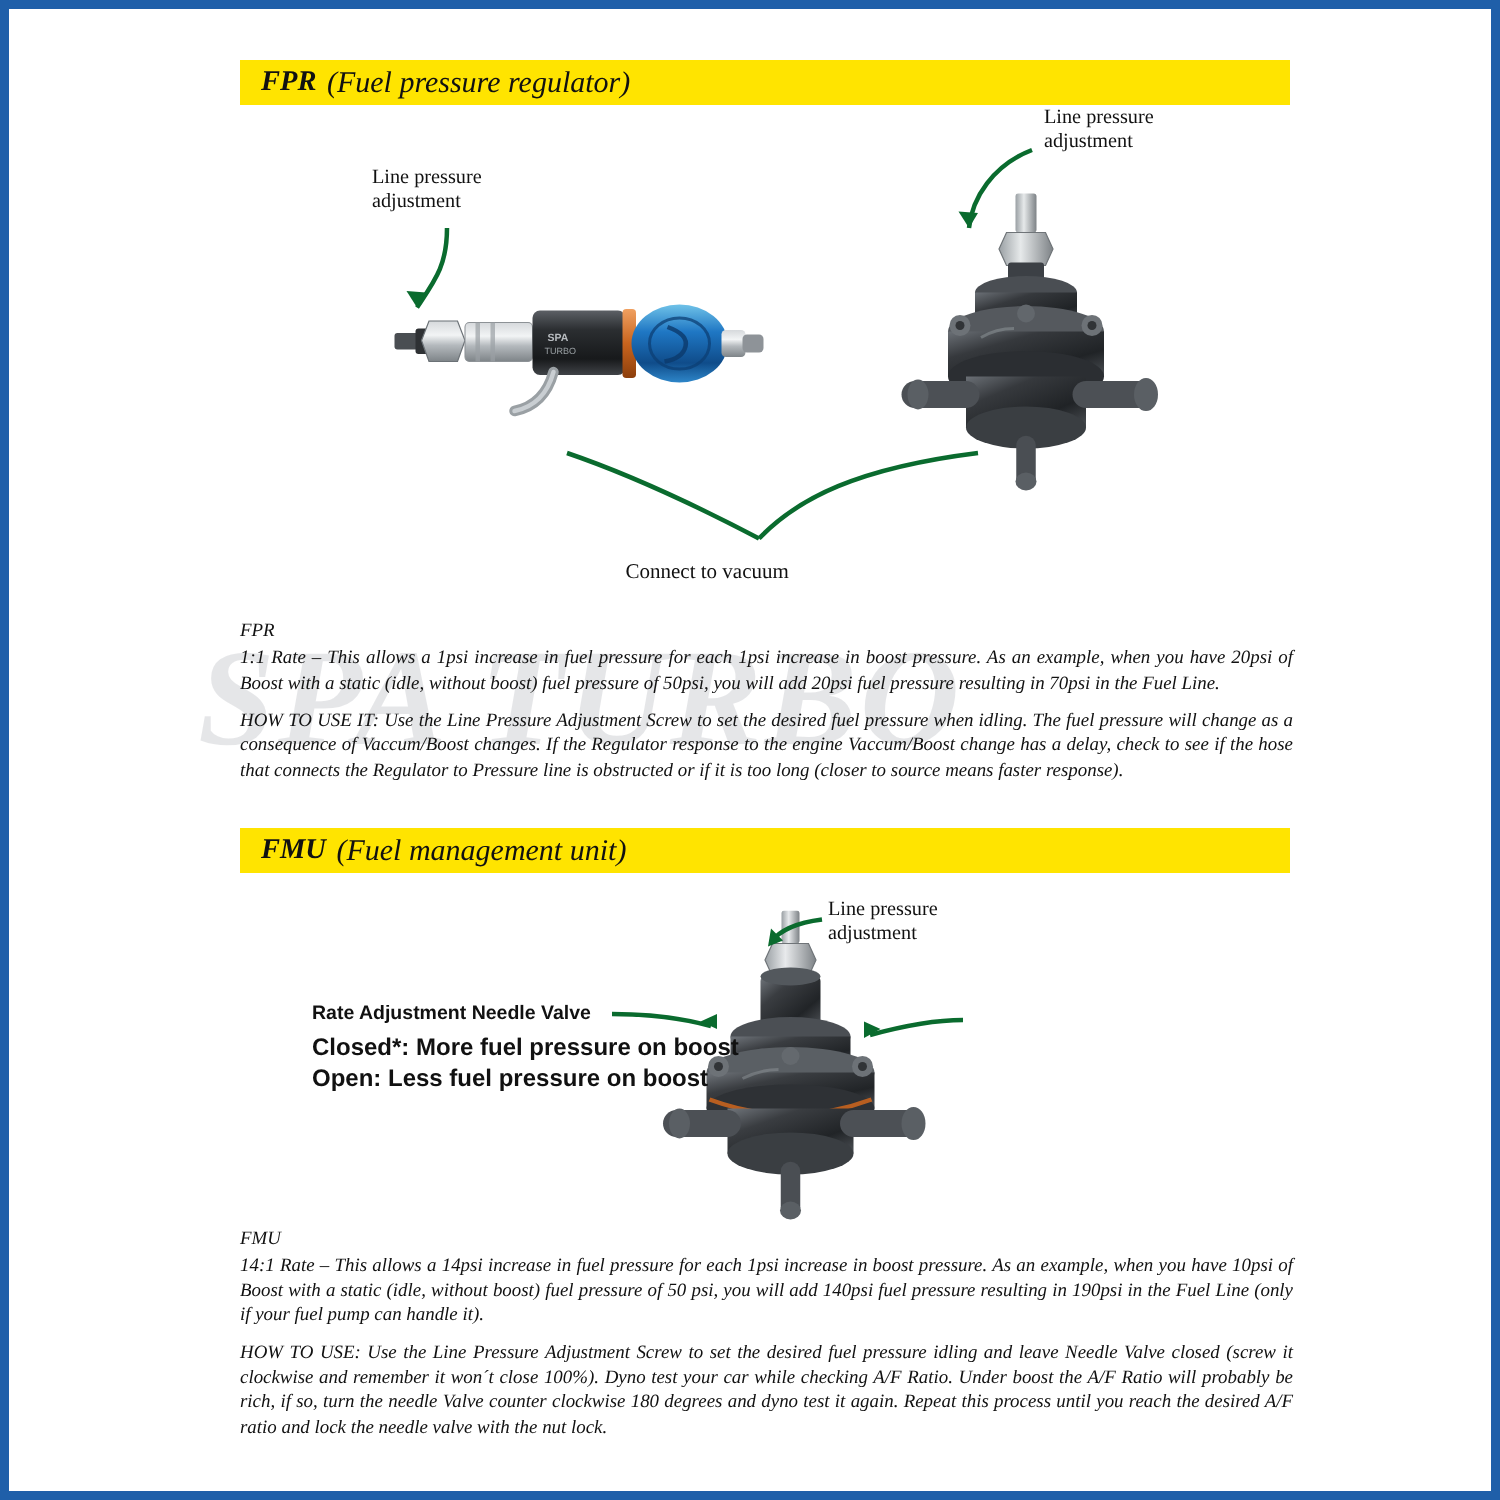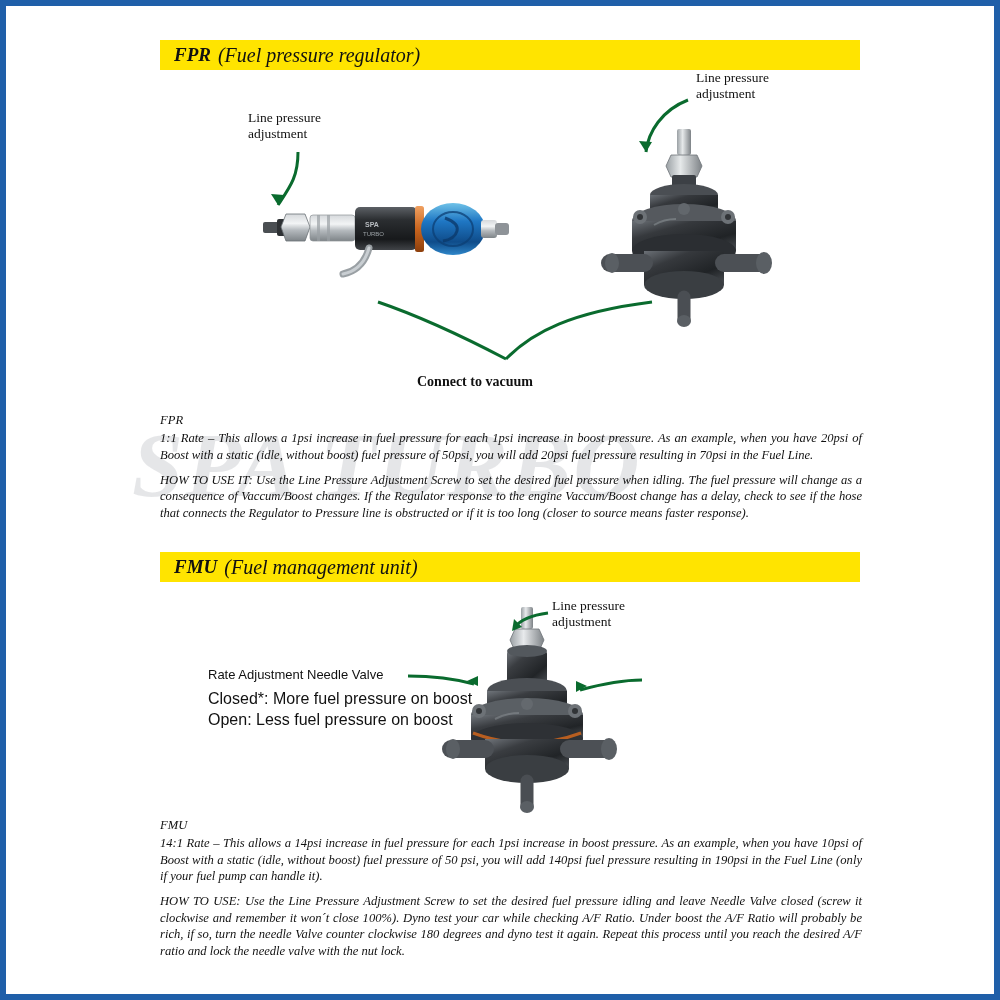--- a/index.html
+++ b/index.html
@@ -266,7 +266,7 @@
     <div class="label" style="left:684px; top:58px; white-space:pre-line;">Line pressure
 adjustment</div>
 
-    <div class="label bold" style="left:405px; top:362px; font-size:14px; font-family:'Liberation Serif',serif; font-weight:bold;">Connect to vacuum</div>
+    <div class="label bold" style="left:405px; top:362px; font-size:14px; font-family:'Liberation Serif',serif; font-weight:normal;">Connect to vacuum</div>
 
     <div class="body-text" style="left:148px; top:400px; width:702px;">
       <span class="hdr">FPR</span>

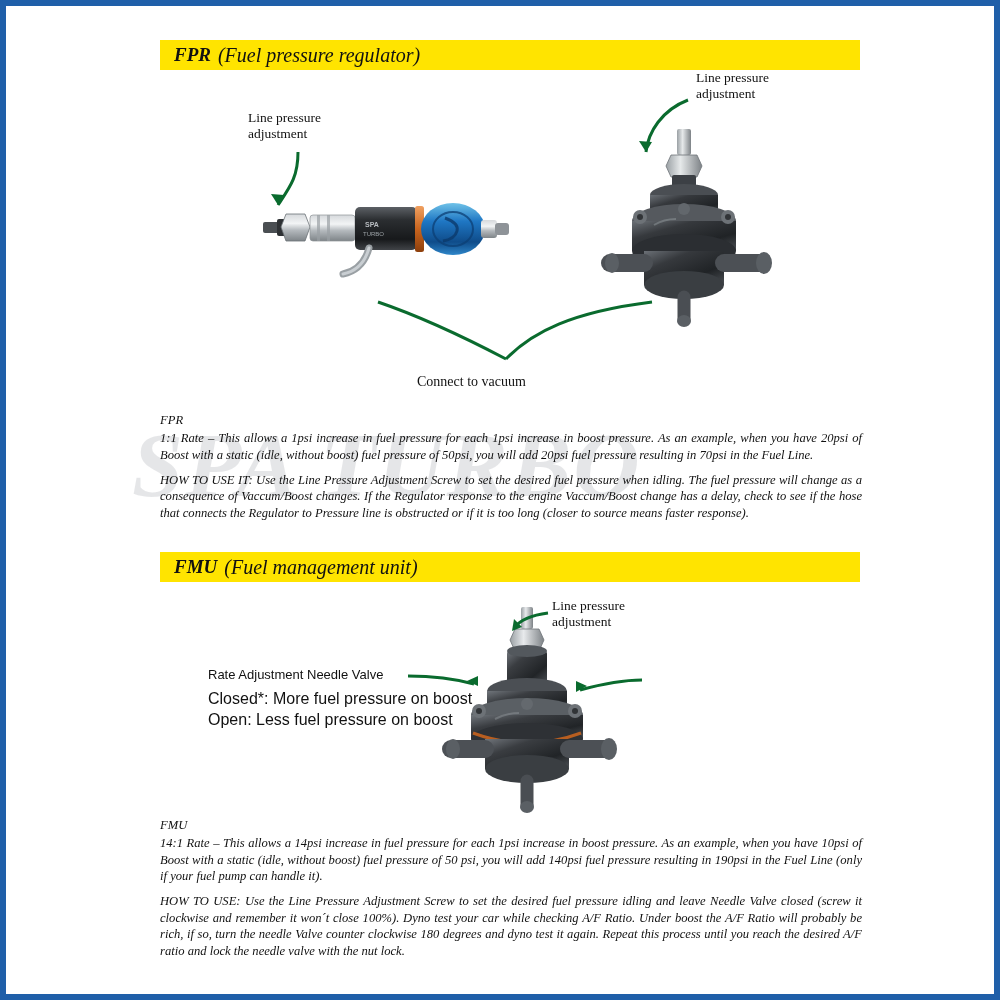--- a/index.html
+++ b/index.html
@@ -90,7 +90,7 @@
     font-family: "Liberation Serif", serif;
   }
   .label.bold {
-    font-weight: normal;
+    font-weight: bold;
     font-family: "Liberation Sans", sans-serif;
     font-size: 13px;
   }

